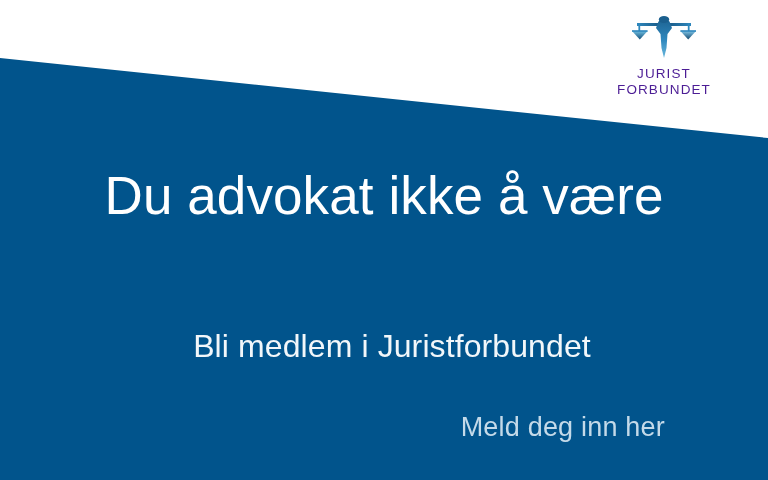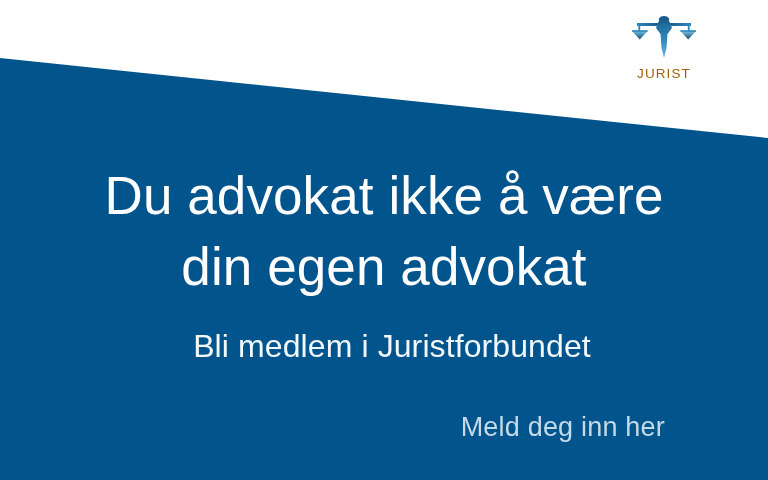--- a/index.html
+++ b/index.html
@@ -46,7 +46,7 @@
     font-size: 13.5px;
     line-height: 16px;
     letter-spacing: 1.1px;
-    color: #a16207;
+    color: #4c1d95;
     font-weight: 400;
     white-space: nowrap;
   }

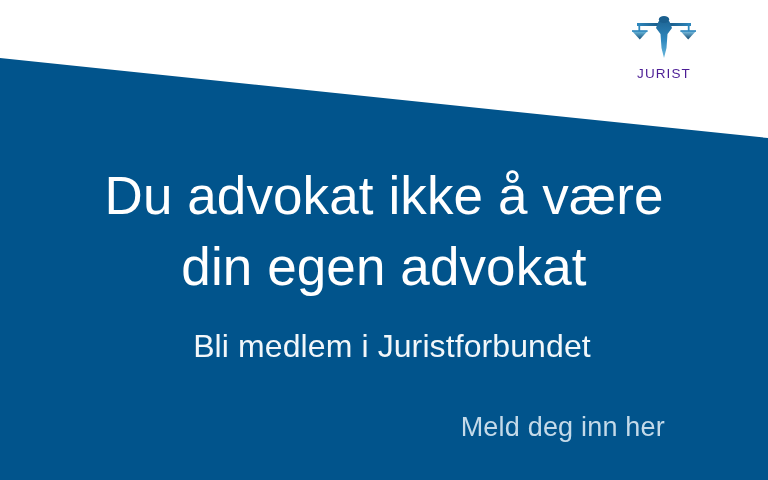--- a/index.html
+++ b/index.html
@@ -153,6 +153,7 @@
     </svg>
     <div class="logo-wordmark">
       <span class="logo-word-line">JURIST</span>
+      <span class="logo-word-line">FORBUNDET</span>
     </div>
   </div>
 

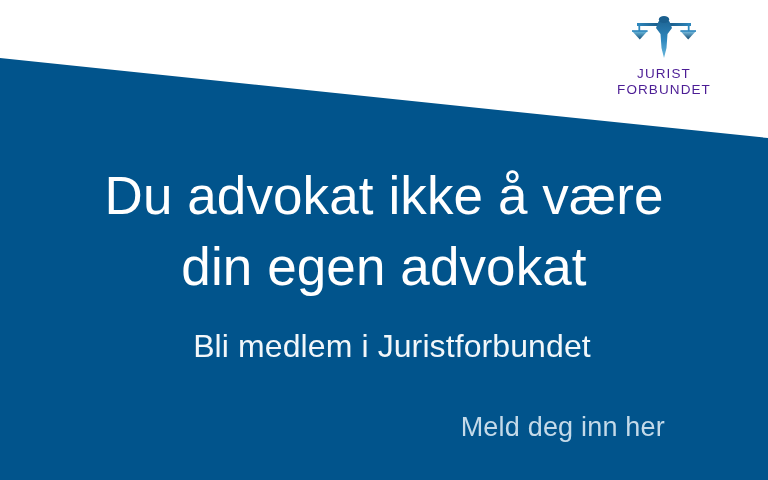--- a/index.html
+++ b/index.html
@@ -161,7 +161,6 @@
 
     <div class="headline">
       <span class="headline-line">Du advokat ikke å være</span>
-      <span class="headline-line">din egen advokat</span>
     </div>
 
     <div class="subtitle">Bli medlem i Juristforbundet</div>

